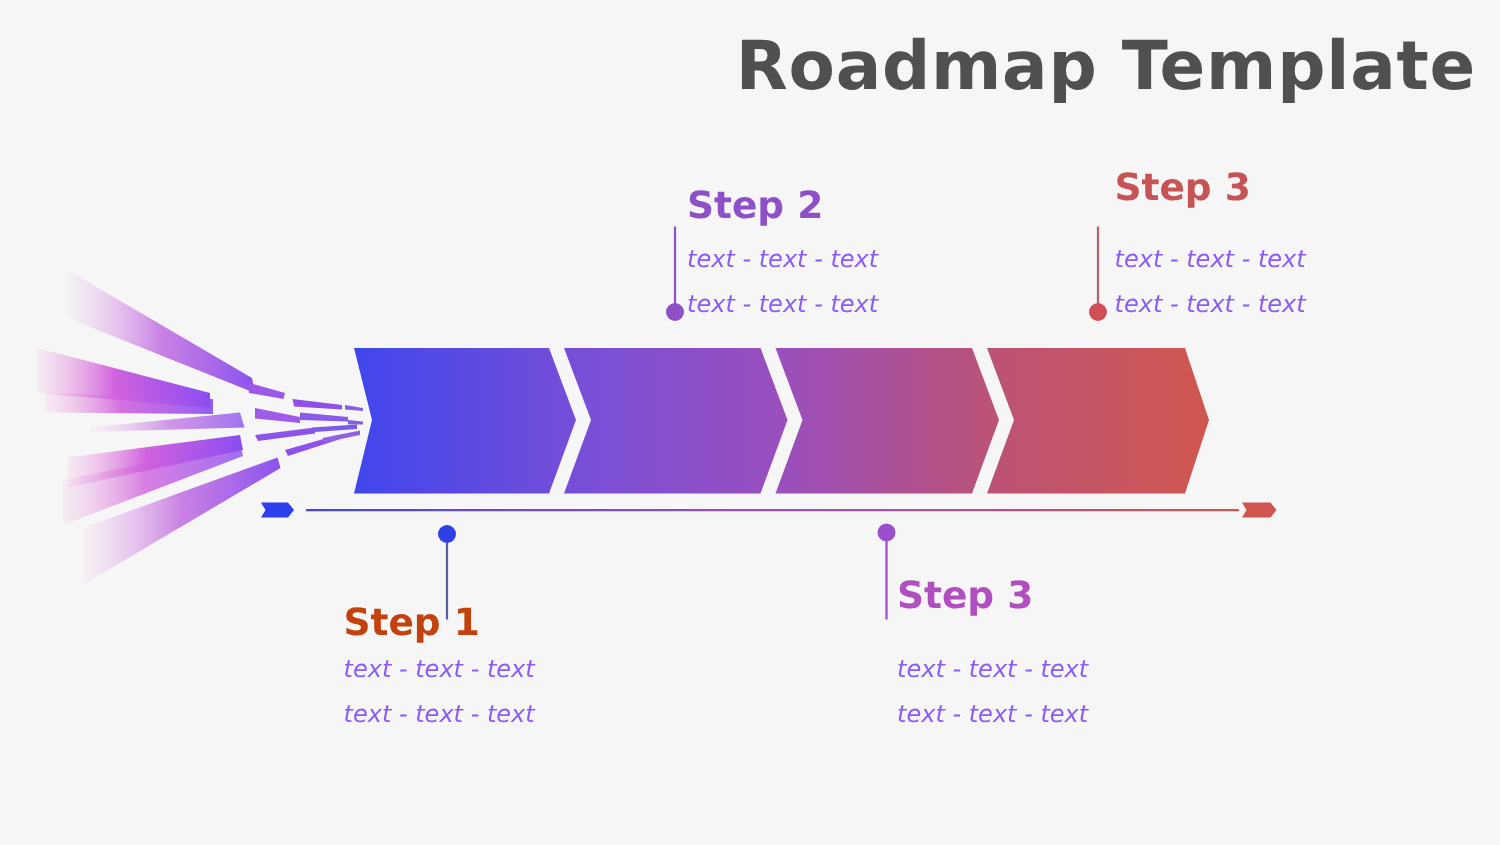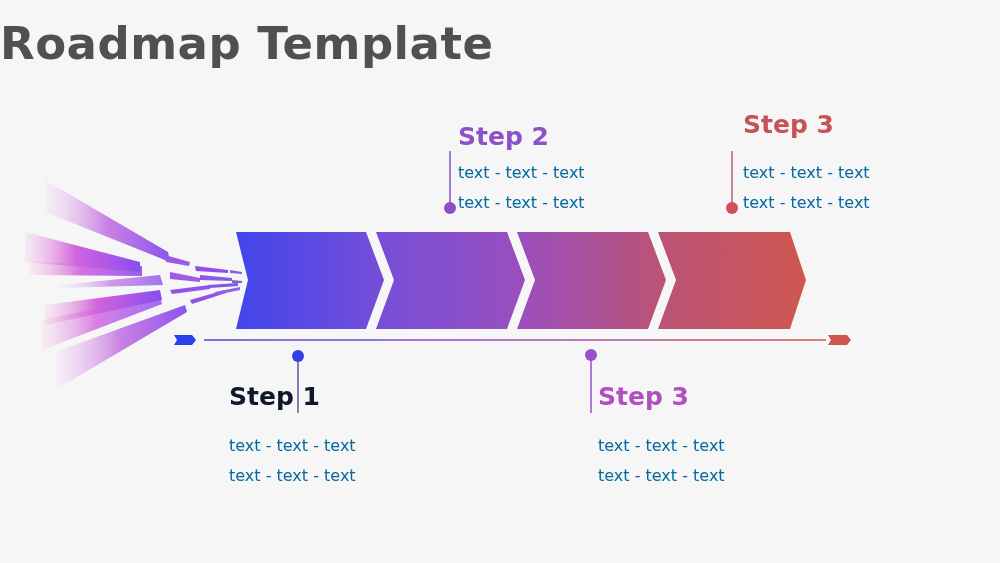--- a/index.html
+++ b/index.html
@@ -11,7 +11,7 @@
     }
     .title {
       position: absolute; left: 0; right: 16px; top: 17px;
-      text-align: left;
+      text-align: right;
       font-size: 45px; font-weight: bold; color: #505050;
       letter-spacing: 0.5px;
     }

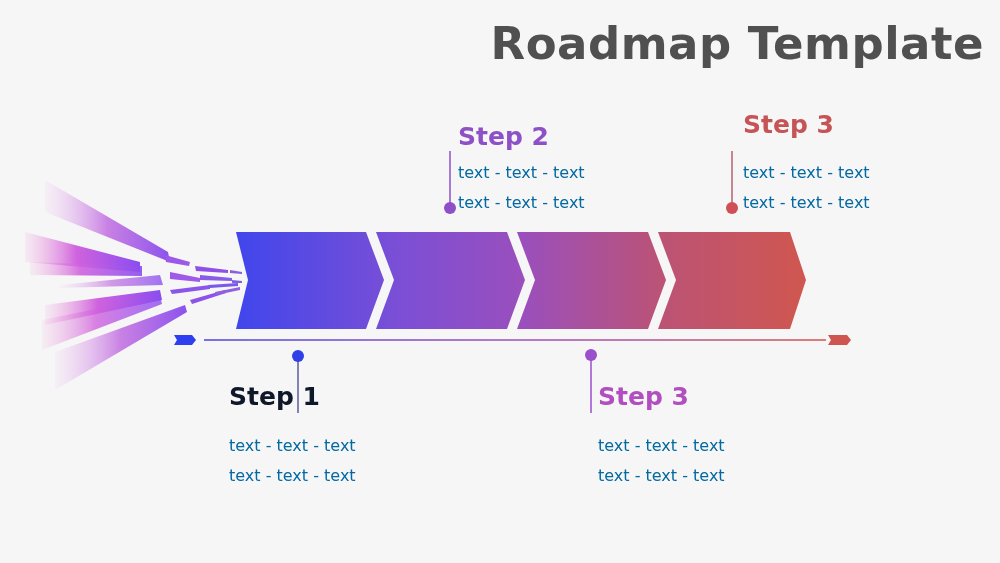--- a/index.html
+++ b/index.html
@@ -21,7 +21,7 @@
       white-space: nowrap;
     }
     .step-line {
-      position: absolute; font-size: 16px; color: #0369a1; white-space: nowrap;
+      position: absolute; font-size: 16px; color: #8b5cf6; white-space: nowrap; font-style: italic;
     }
   </style>
 </head>

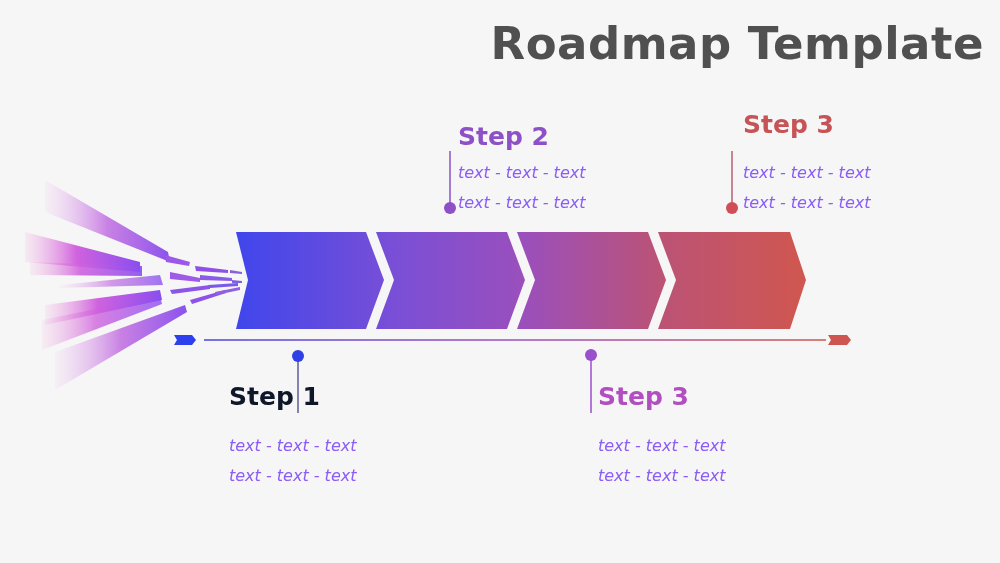--- a/index.html
+++ b/index.html
@@ -106,7 +106,7 @@
   </g>
 </svg>
 
-<div class="step-title" style="left:229px; top:382px; color:#0f172a;">Step 1</div>
+<div class="step-title" style="left:229px; top:400px; color:#c2410c;">Step 1</div>
 <div class="step-line" style="left:229px; top:436px;">text - text - text</div>
 <div class="step-line" style="left:229px; top:466px;">text - text - text</div>
 

